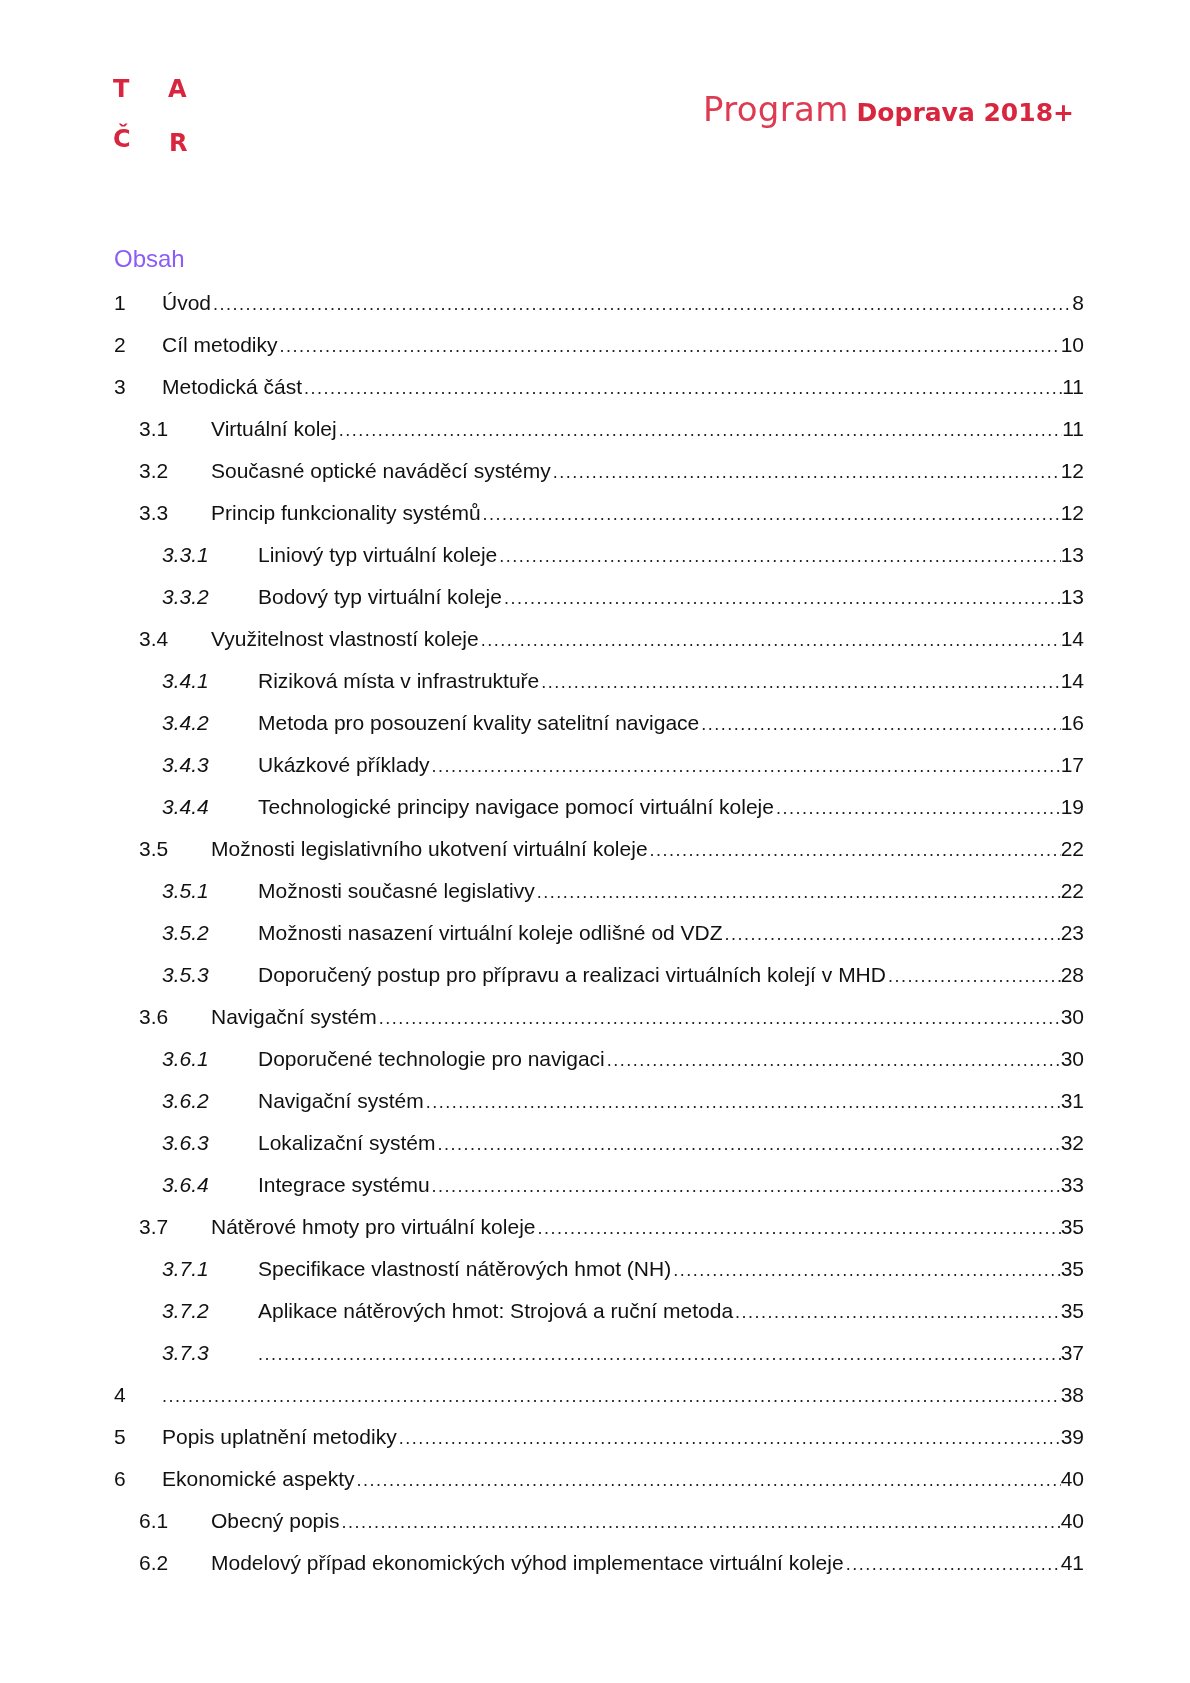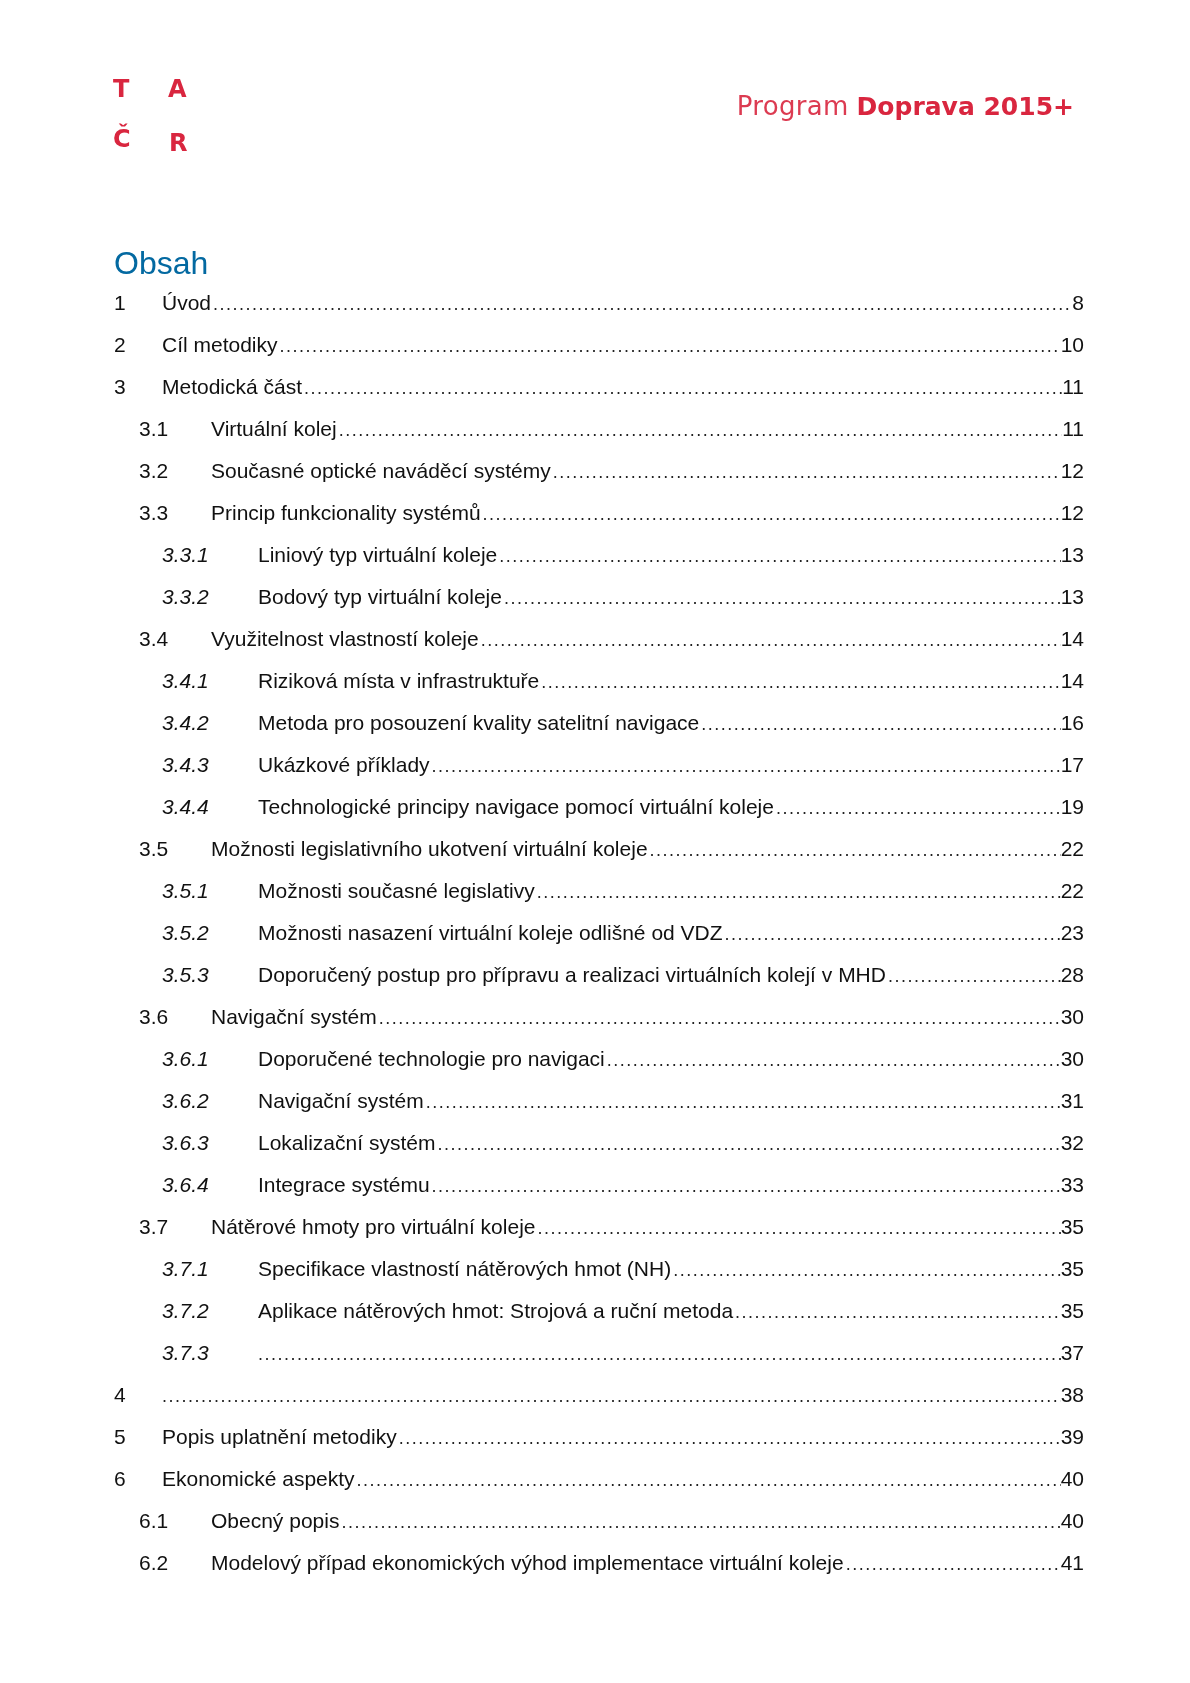--- a/index.html
+++ b/index.html
@@ -17,7 +17,7 @@
     .logo .l-r { left: 56px; top: 54px; }
 
     .program { position: absolute; right: 116px; top: 92px; font-size: 28px; line-height: 1; white-space: nowrap; }
-    .program .p-light { color: #d9263f; font-weight: normal; font-family: "DejaVu Sans", sans-serif; font-size: 26px; opacity: 0.9; letter-spacing: 0.3px; }
+    .program .p-light { color: #d9263f; font-weight: normal; font-family: "DejaVu Sans", sans-serif; font-size: 34px; opacity: 0.9; letter-spacing: 0.3px; }
     .program .p-bold { color: #d9263f; font-weight: bold; font-family: "DejaVu Sans", sans-serif; font-size: 25px; margin-left: 8px; }
 
     .toc-title {

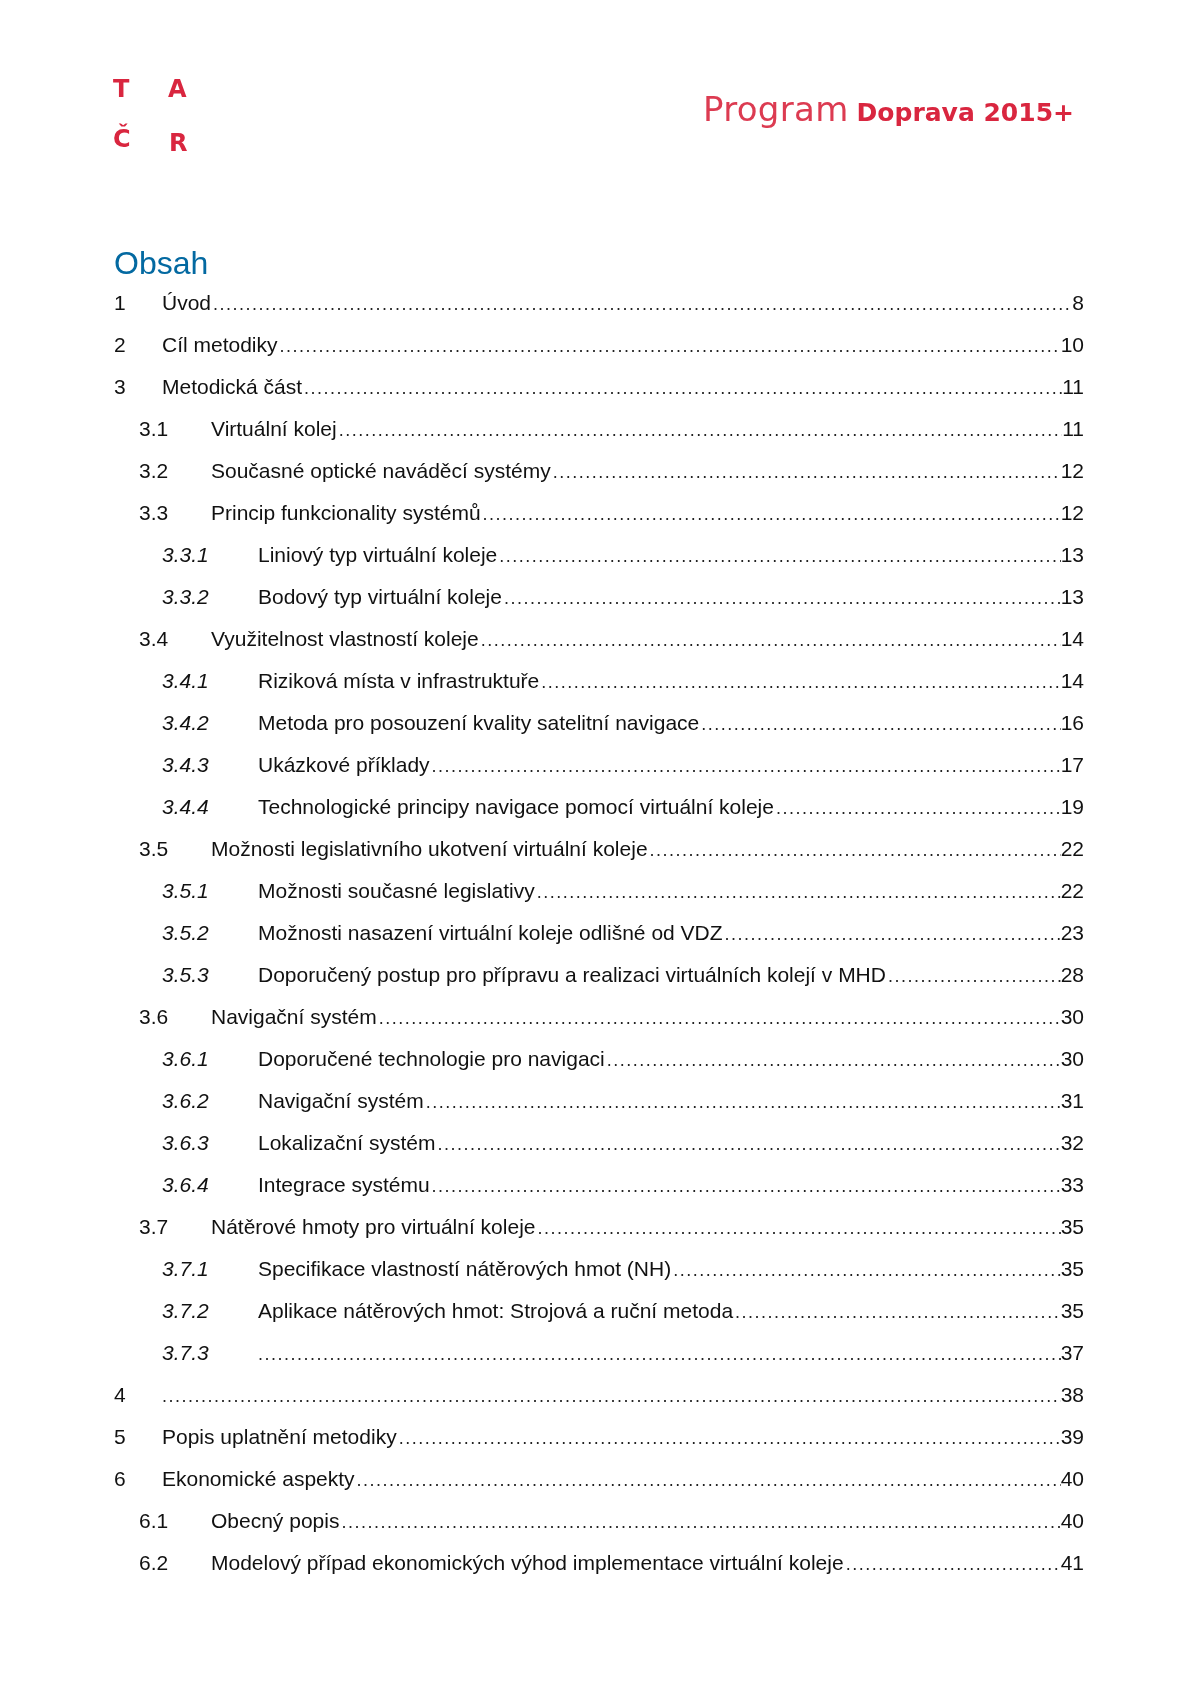--- a/index.html
+++ b/index.html
@@ -57,7 +57,7 @@
 </div>
 
 <div class="program">
-  <span class="p-light">Program</span><span class="p-bold">Doprava 2015+</span>
+  <span class="p-light">Program</span><span class="p-bold">Doprava 2018+</span>
 </div>
 
 <h1 class="toc-title">Obsah</h1>

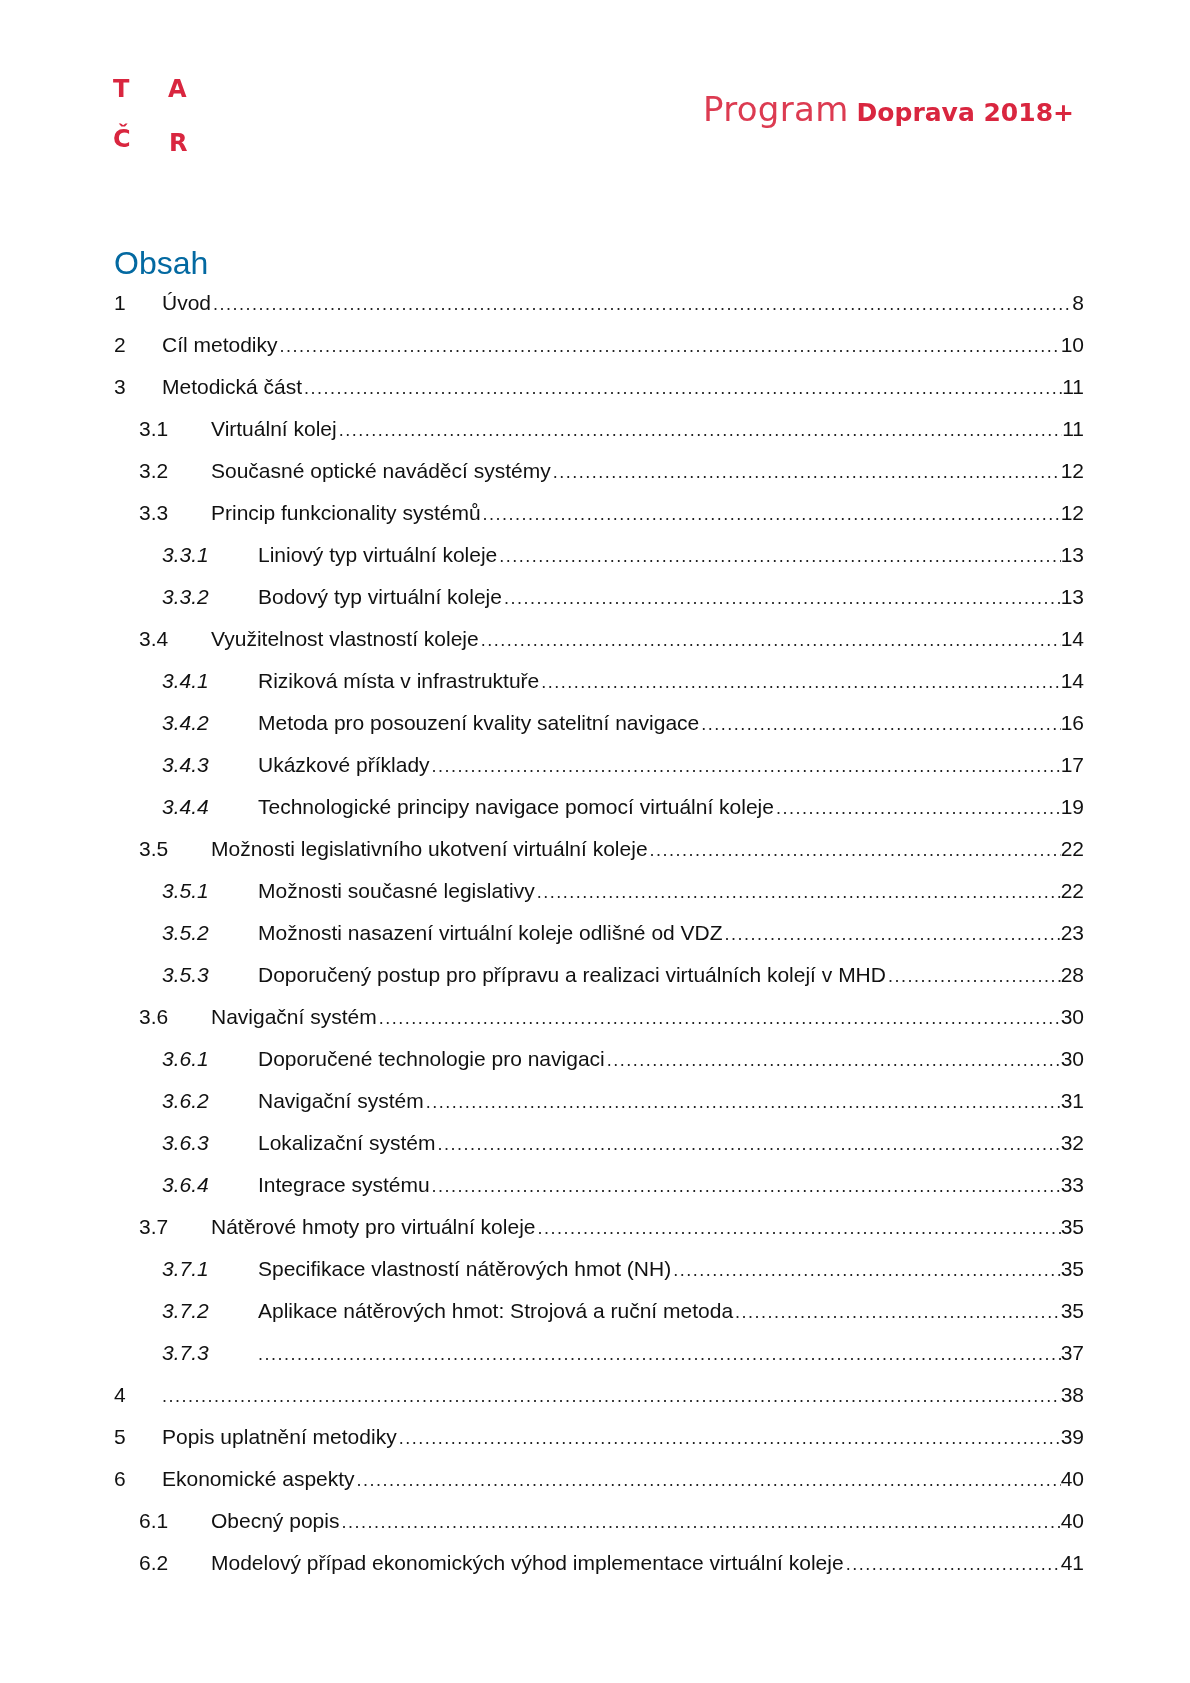--- a/index.html
+++ b/index.html
@@ -21,7 +21,7 @@
     .program .p-bold { color: #d9263f; font-weight: bold; font-family: "DejaVu Sans", sans-serif; font-size: 25px; margin-left: 8px; }
 
     .toc-title {
-      position: absolute; left: 114px; top: 246px; font-size: 32px; color: #0369a1;
+      position: absolute; left: 114px; top: 246px; font-size: 24px; color: #8b5cf6;
       font-family: "Liberation Sans", sans-serif; font-weight: normal; line-height: 1.1;
     }
 

